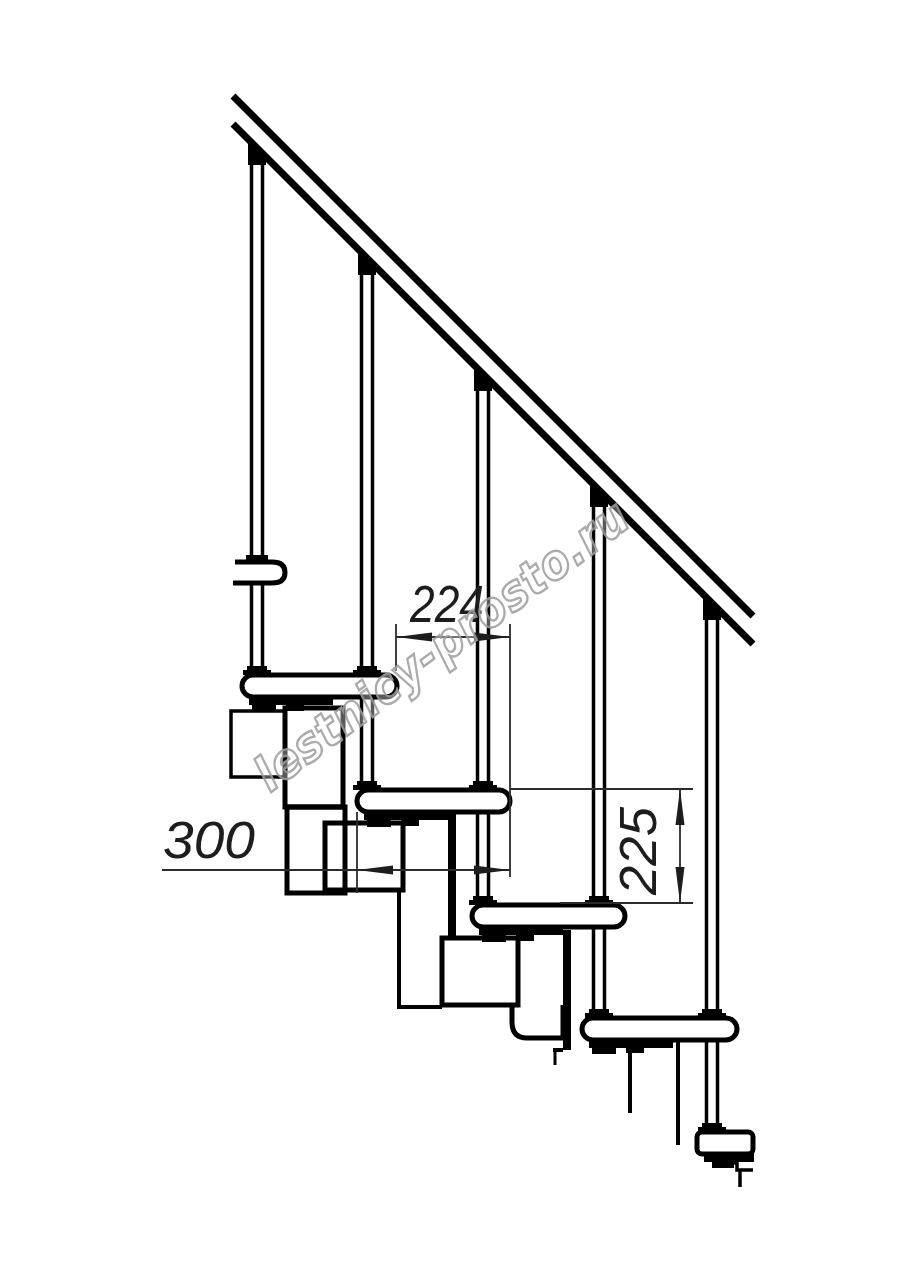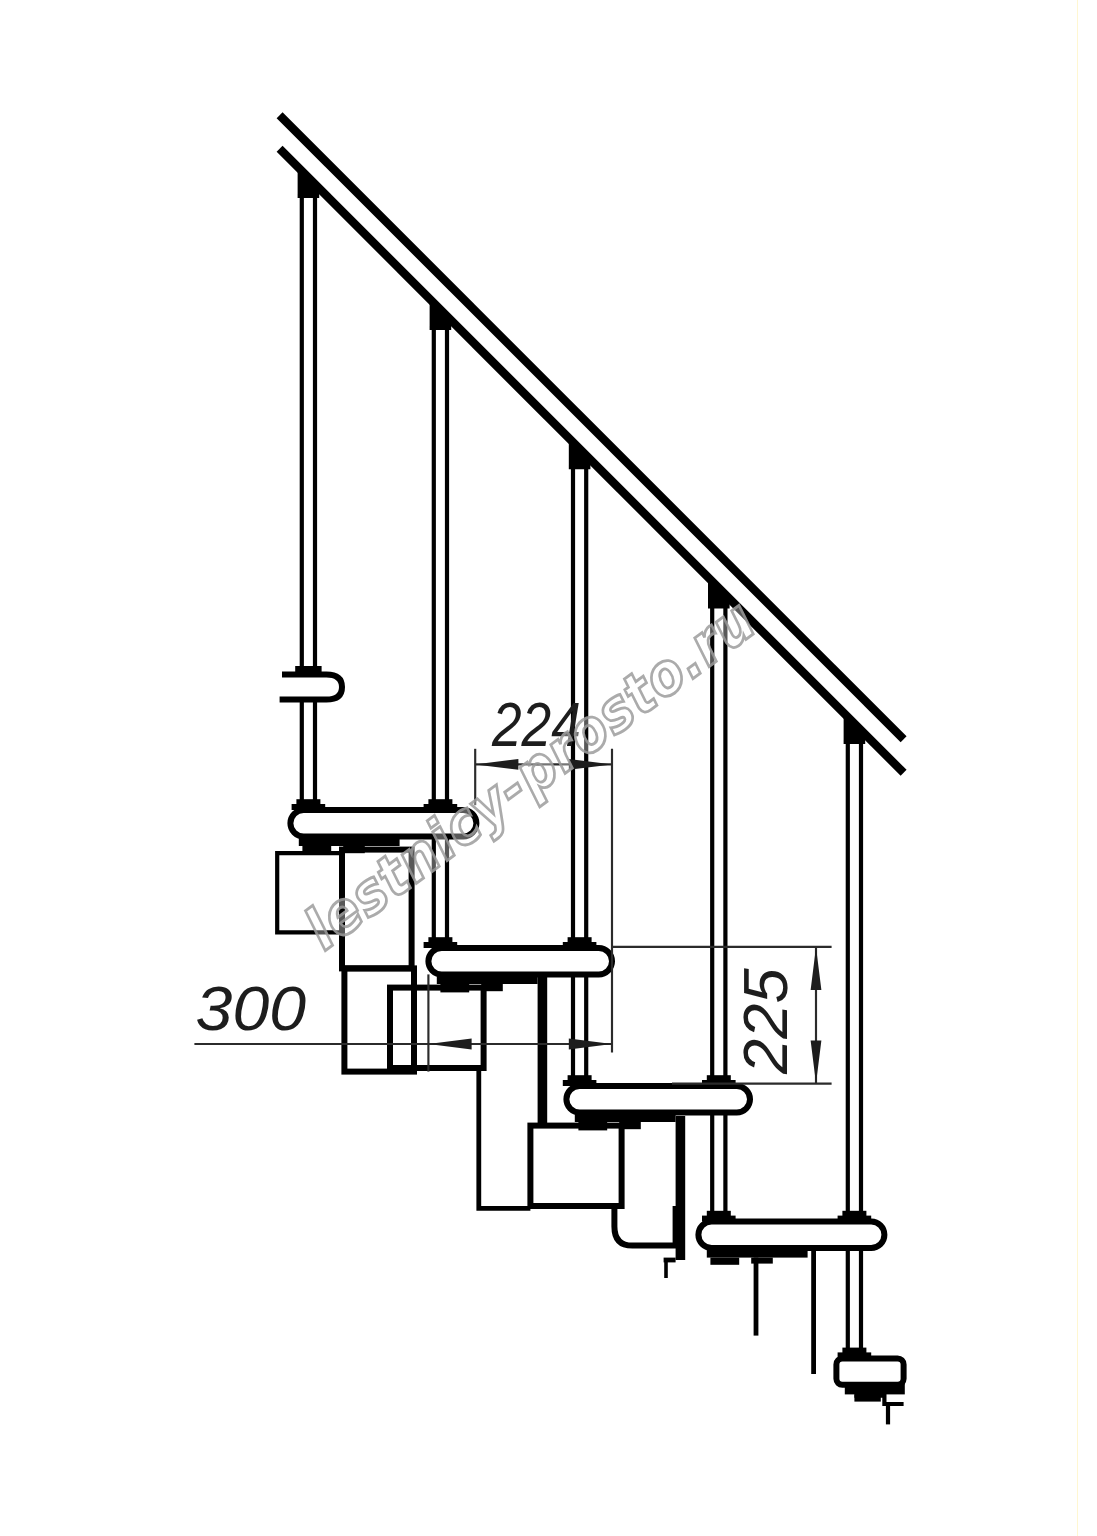--- a/index.html
+++ b/index.html
@@ -3,7 +3,7 @@
 <meta charset="utf-8">
 <style>
   html,body{margin:0;padding:0;background:#fff;}
-  .stage{position:relative;width:898px;height:1280px;background:#fde047;overflow:hidden;
+  .stage{position:relative;width:898px;height:1280px;background:#7dd3fc;overflow:hidden;
          font-family:"Liberation Sans",sans-serif;}
   svg{display:block;}
   .dim-text{font-family:"Liberation Sans",sans-serif;font-style:italic;fill:#1d1d1d;

